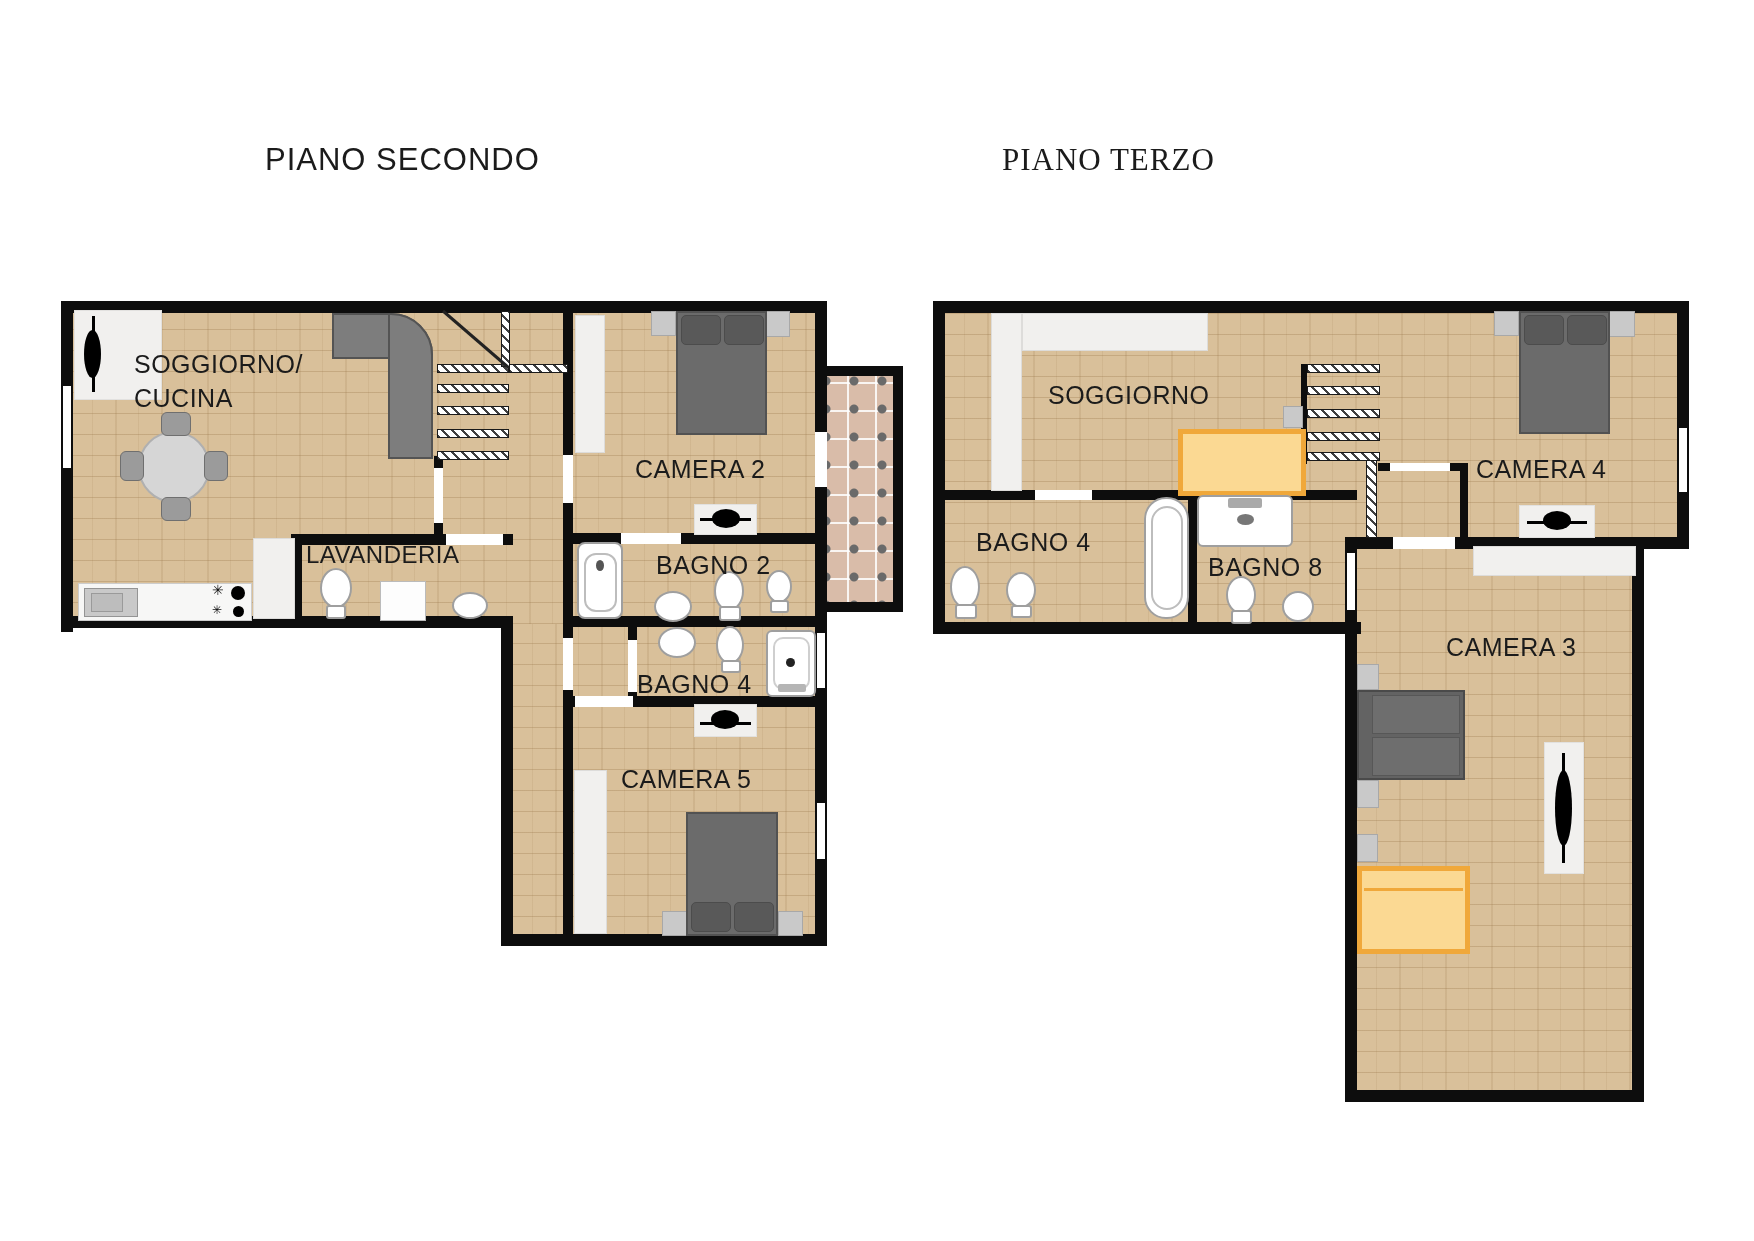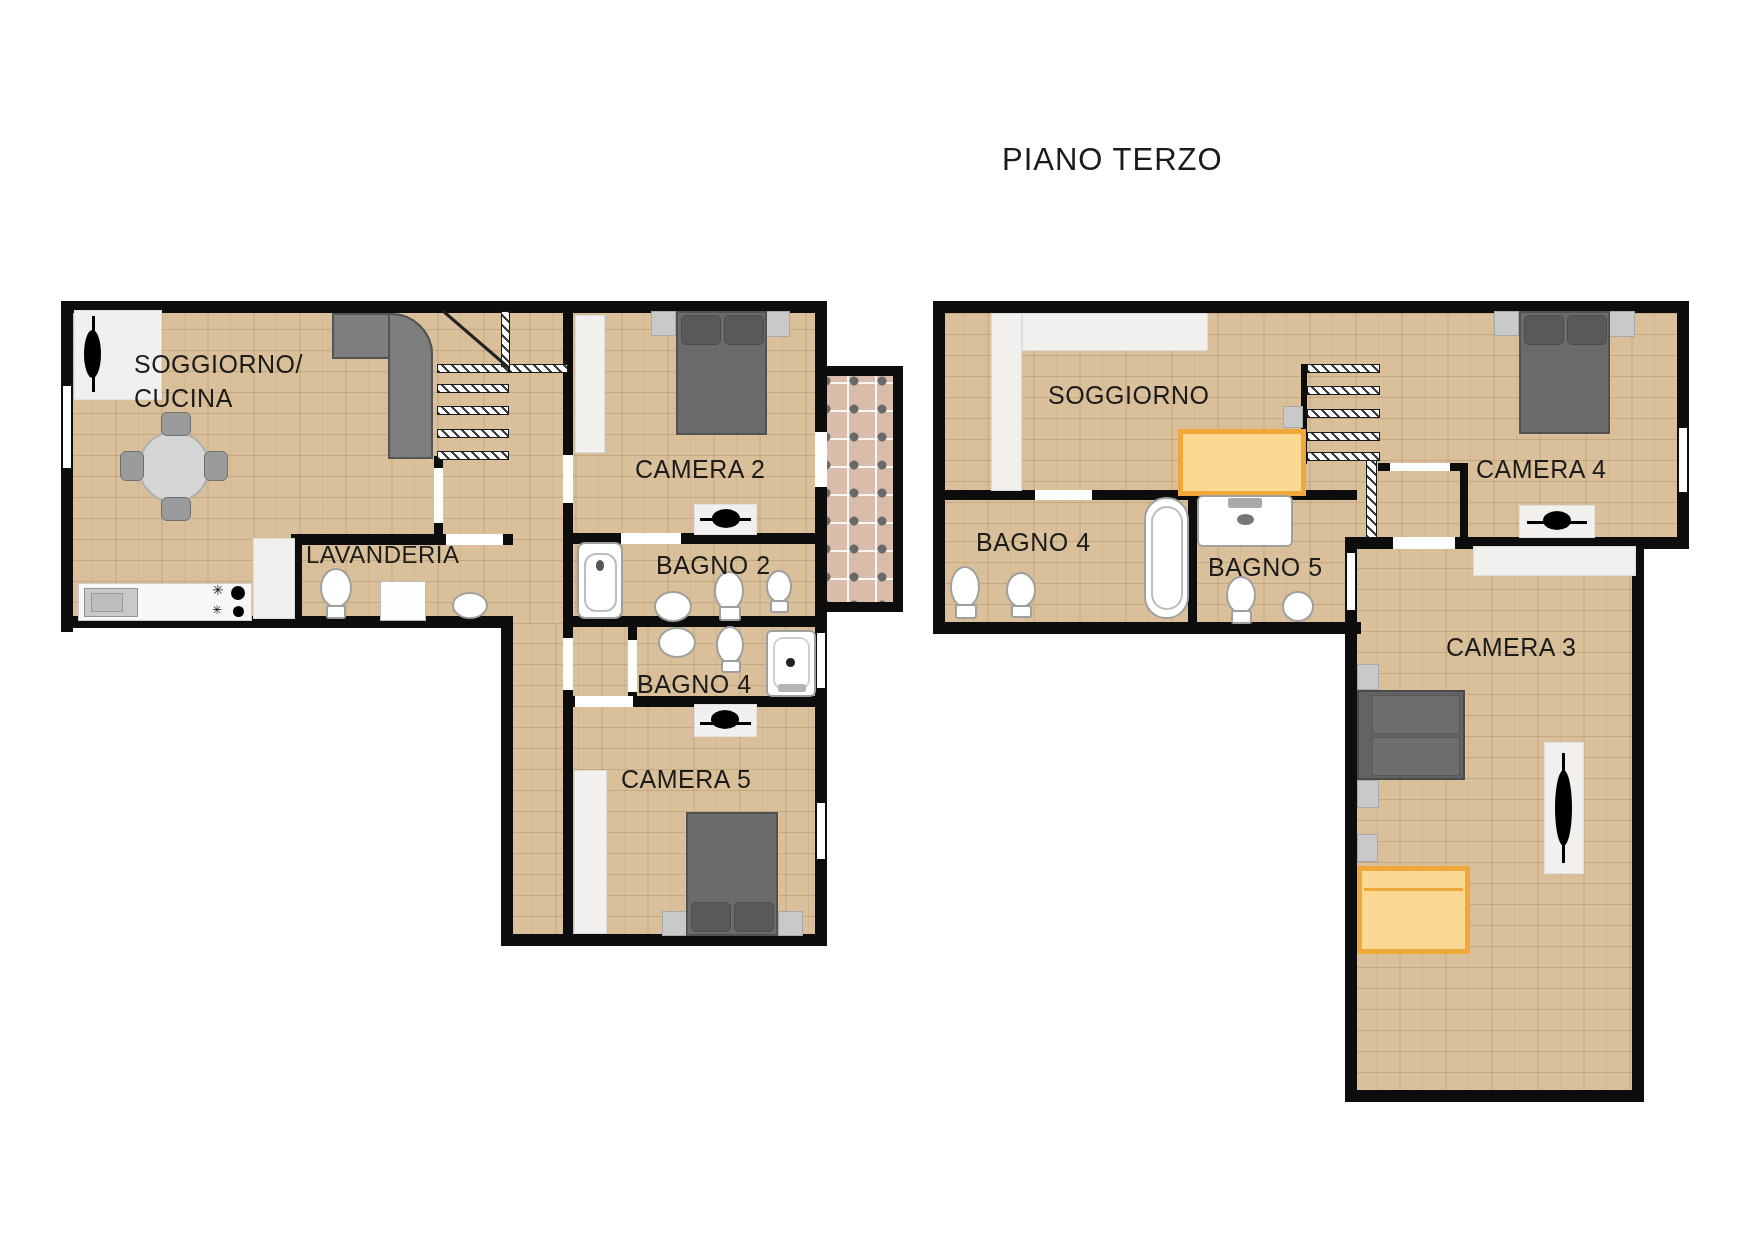--- a/index.html
+++ b/index.html
@@ -48,6 +48,7 @@
 
 <div id="stage">
 
+  <div class="title" style="left:265px;top:142px;">PIANO SECONDO</div>
   <div class="title" style="left:1002px;top:142px;">PIANO TERZO</div>
 
   <div class="floor" style="left:69px;top:309px;width:750px;height:315px;"></div>

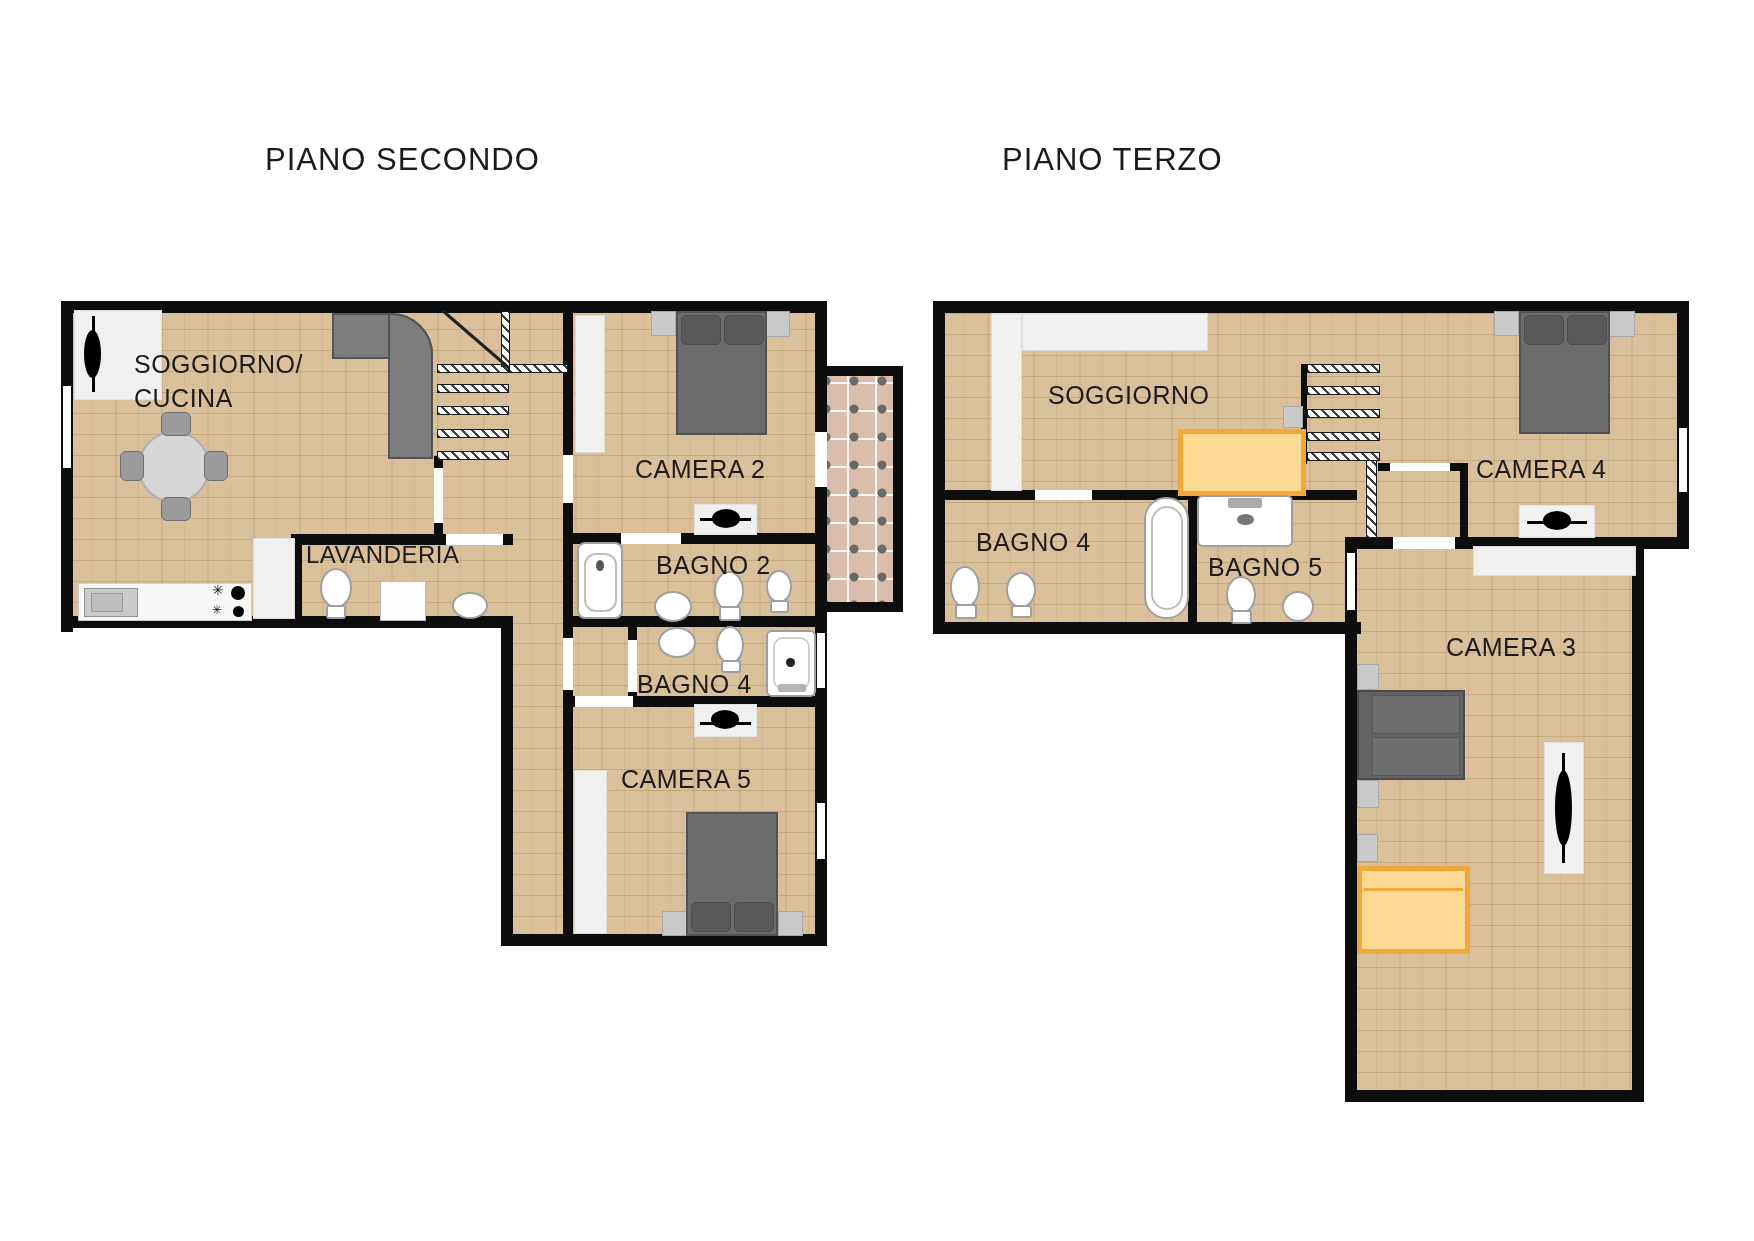--- a/index.html
+++ b/index.html
@@ -49,7 +49,7 @@
 <div id="stage">
 
   <div class="title" style="left:265px;top:142px;">PIANO SECONDO</div>
-  <div class="title" style="left:1002px;top:142px;">PIANO TERZO</div>
+  <div class="title" style="left:1002px;top:142px;font-family:Liberation Serif, serif;">PIANO TERZO</div>
 
   <div class="floor" style="left:69px;top:309px;width:750px;height:315px;"></div>
   <div class="floor" style="left:509px;top:624px;width:310px;height:314px;"></div>

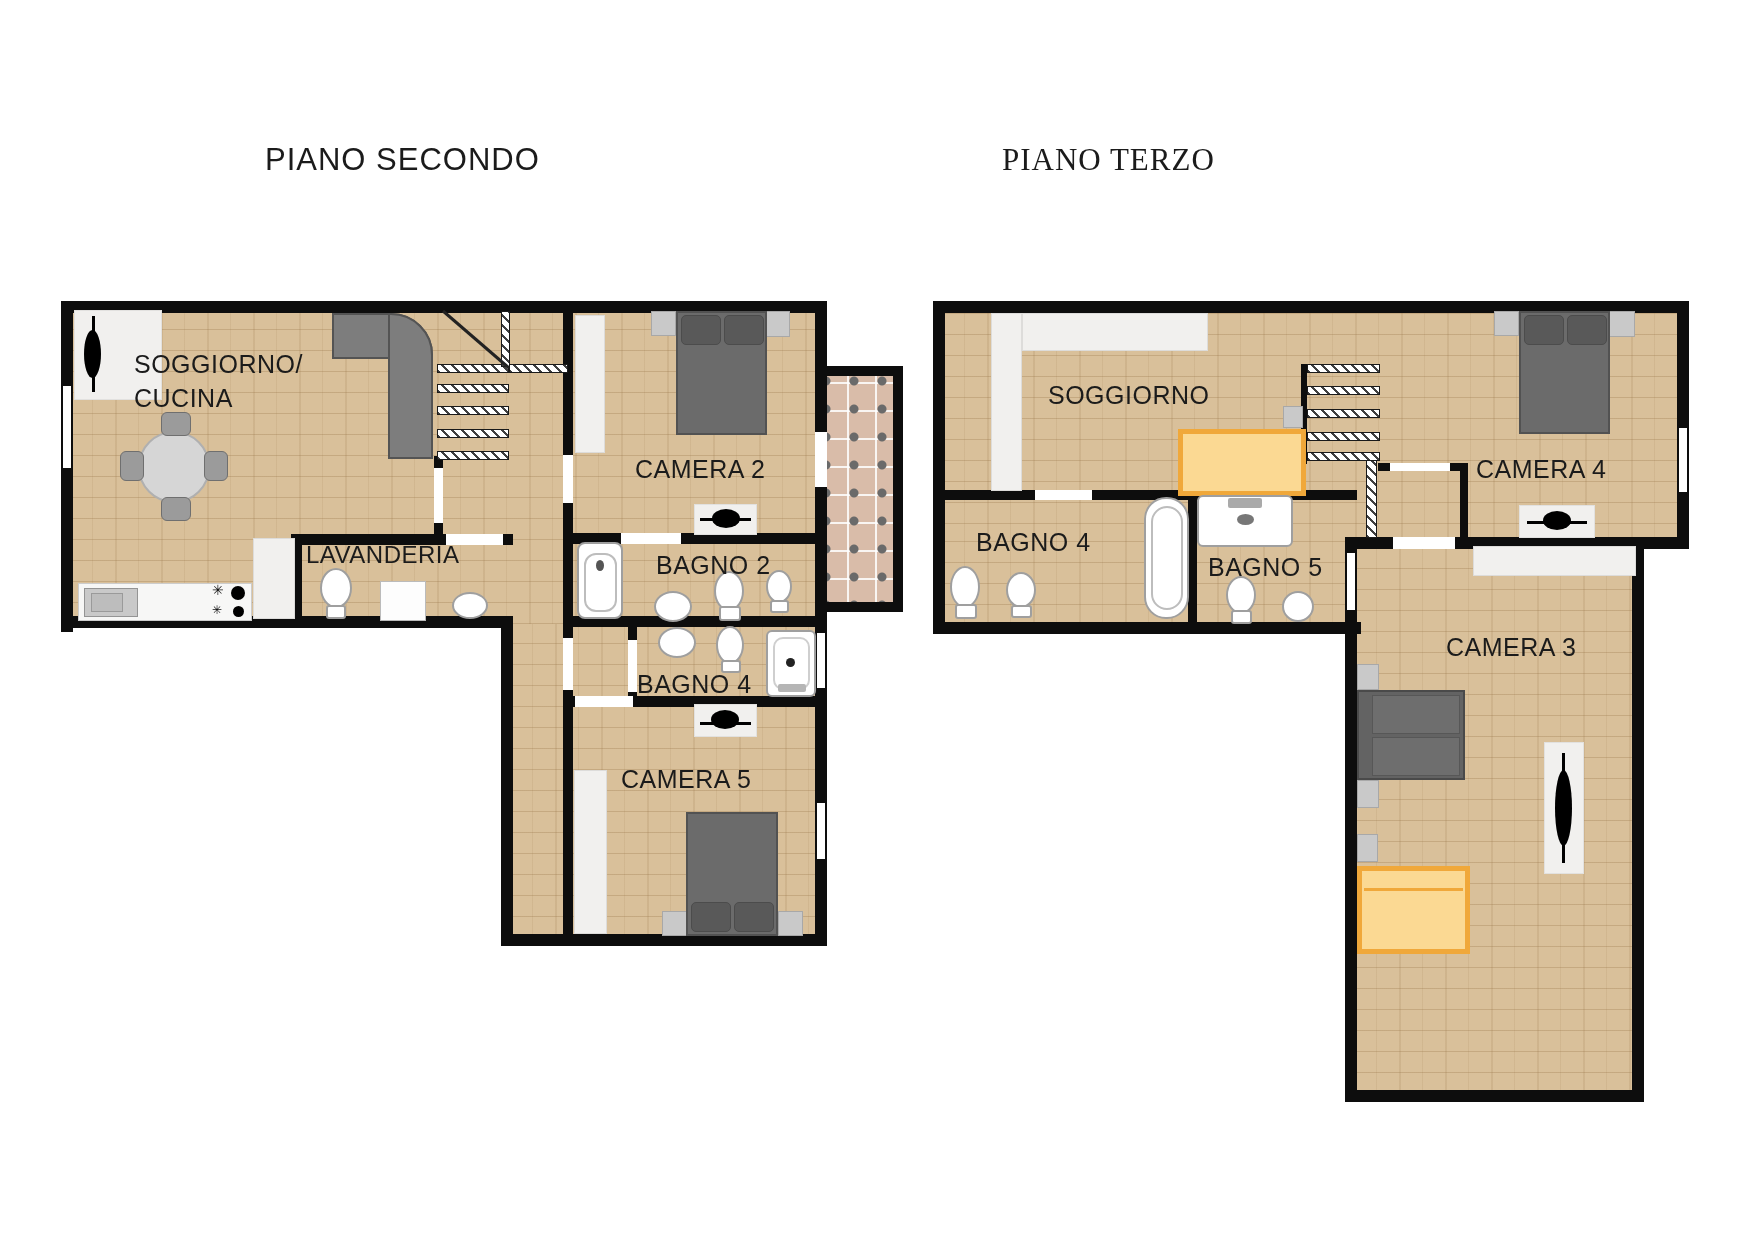--- a/index.html
+++ b/index.html
@@ -248,7 +248,7 @@
 
   <div class="label" style="left:1048px;top:381px;">SOGGIORNO</div>
   <div class="label" style="left:976px;top:528px;">BAGNO 4</div>
-  <div class="label" style="left:1208px;top:553px;">BAGNO 5</div>
+  <div class="label" style="left:1208px;top:553px;">BAGNO 8</div>
   <div class="label" style="left:1476px;top:455px;">CAMERA 4</div>
   <div class="label" style="left:1446px;top:633px;">CAMERA 3</div>
 

